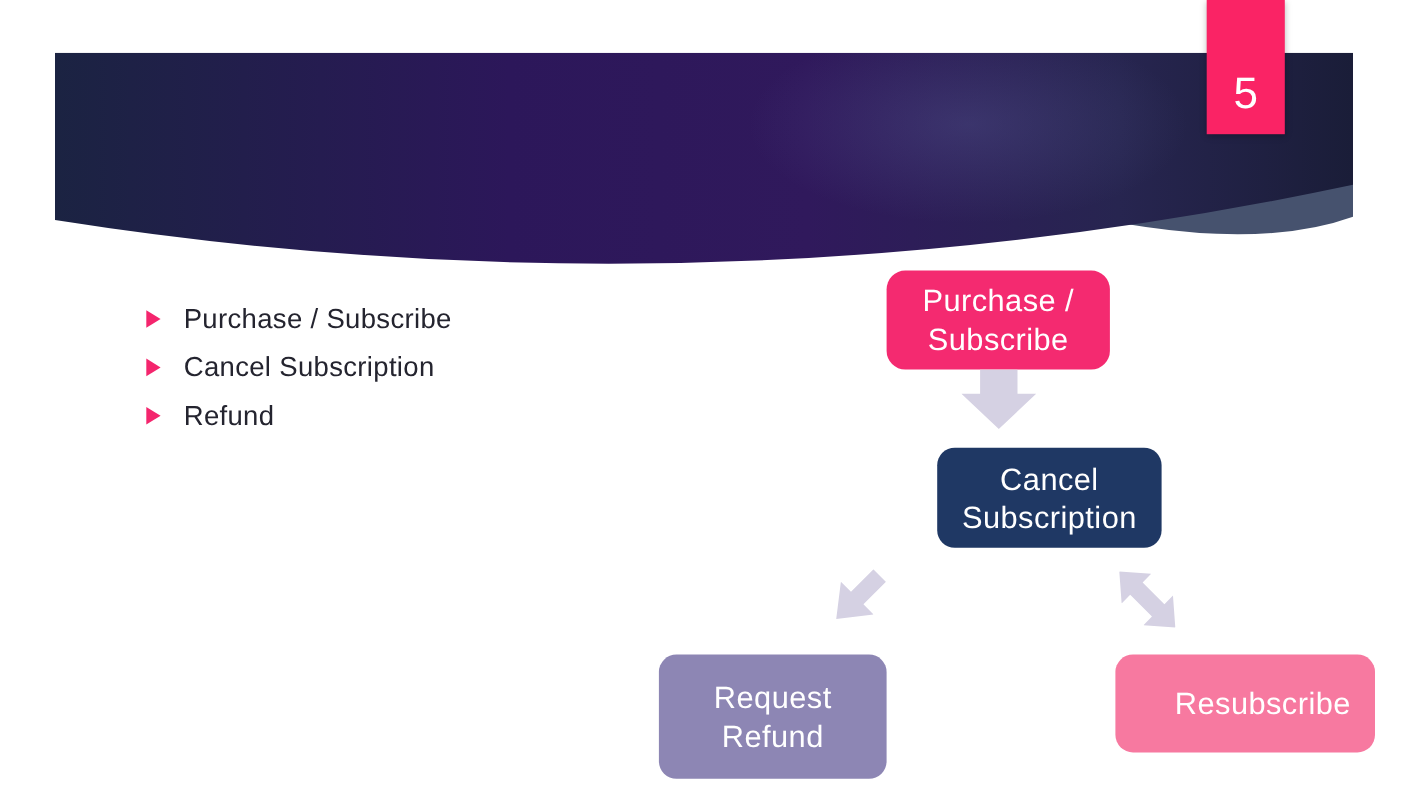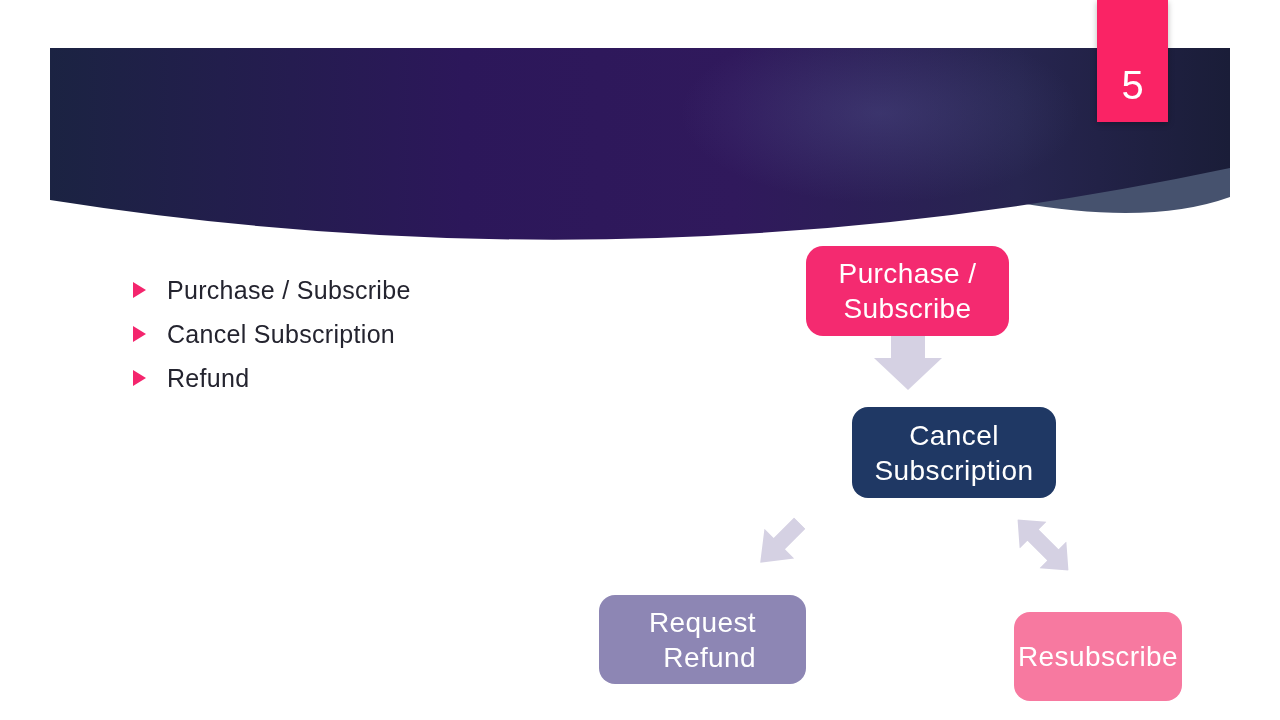--- a/index.html
+++ b/index.html
@@ -63,7 +63,7 @@
   }
   .node-purchase    { left: 806px;  top: 246px; width: 203px; height: 90px; background: #F42A70; border-radius: 17px; }
   .node-cancel      { left: 808px;  top: 407px; width: 204px; height: 91px; background: #1F3864; margin-left: 44px; }
-  .node-refund      { left: 599px;  top: 595px; width: 207px; height: 89px; background: #8D86B4; text-align: right; }
+  .node-refund      { left: 599px;  top: 595px; width: 207px; height: 113px; background: #8D86B4; }
   .node-resubscribe { left: 1014px; top: 612px; width: 168px; height: 89px; background: #F779A0; }
 
   

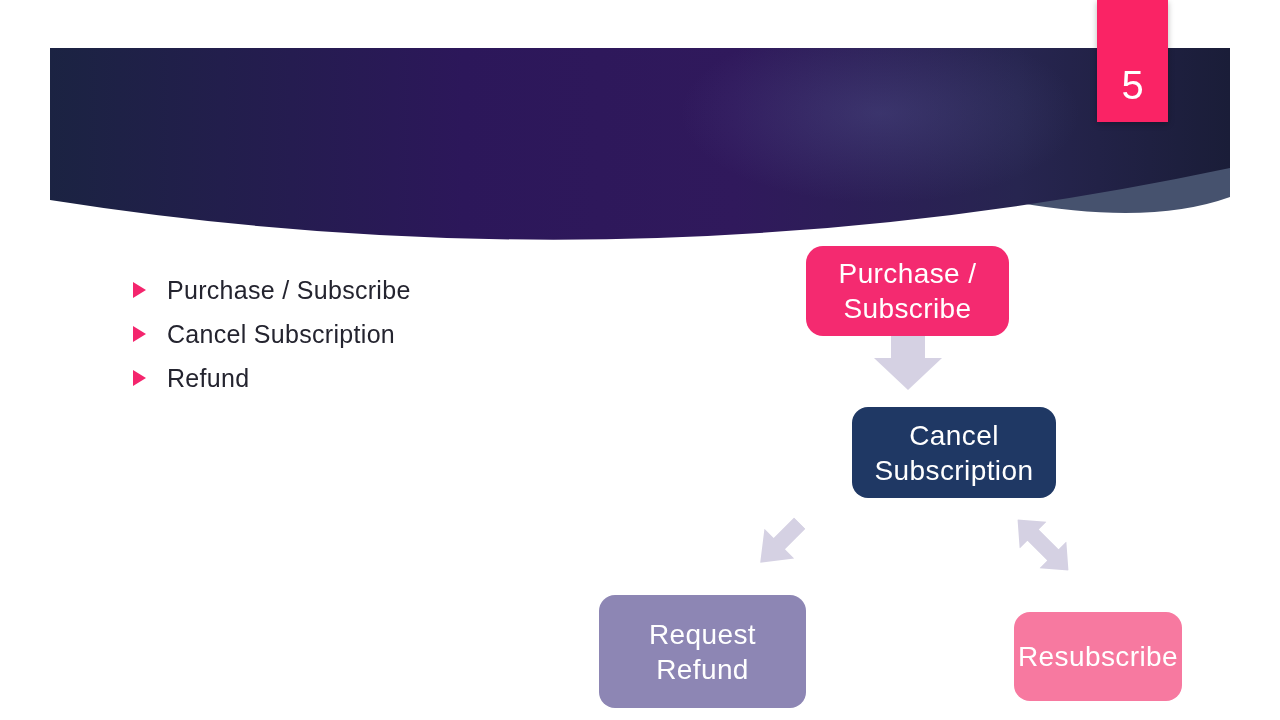--- a/index.html
+++ b/index.html
@@ -64,7 +64,7 @@
   .node-purchase    { left: 806px;  top: 246px; width: 203px; height: 90px; background: #F42A70; border-radius: 17px; }
   .node-cancel      { left: 808px;  top: 407px; width: 204px; height: 91px; background: #1F3864; margin-left: 44px; }
   .node-refund      { left: 599px;  top: 595px; width: 207px; height: 113px; background: #8D86B4; }
-  .node-resubscribe { left: 1014px; top: 612px; width: 168px; height: 89px; background: #F779A0; }
+  .node-resubscribe { left: 1014px; top: 595px; width: 204px; height: 89px; background: #F779A0; padding-left: 32px; }
 
   
   .arrow { position: absolute; }

